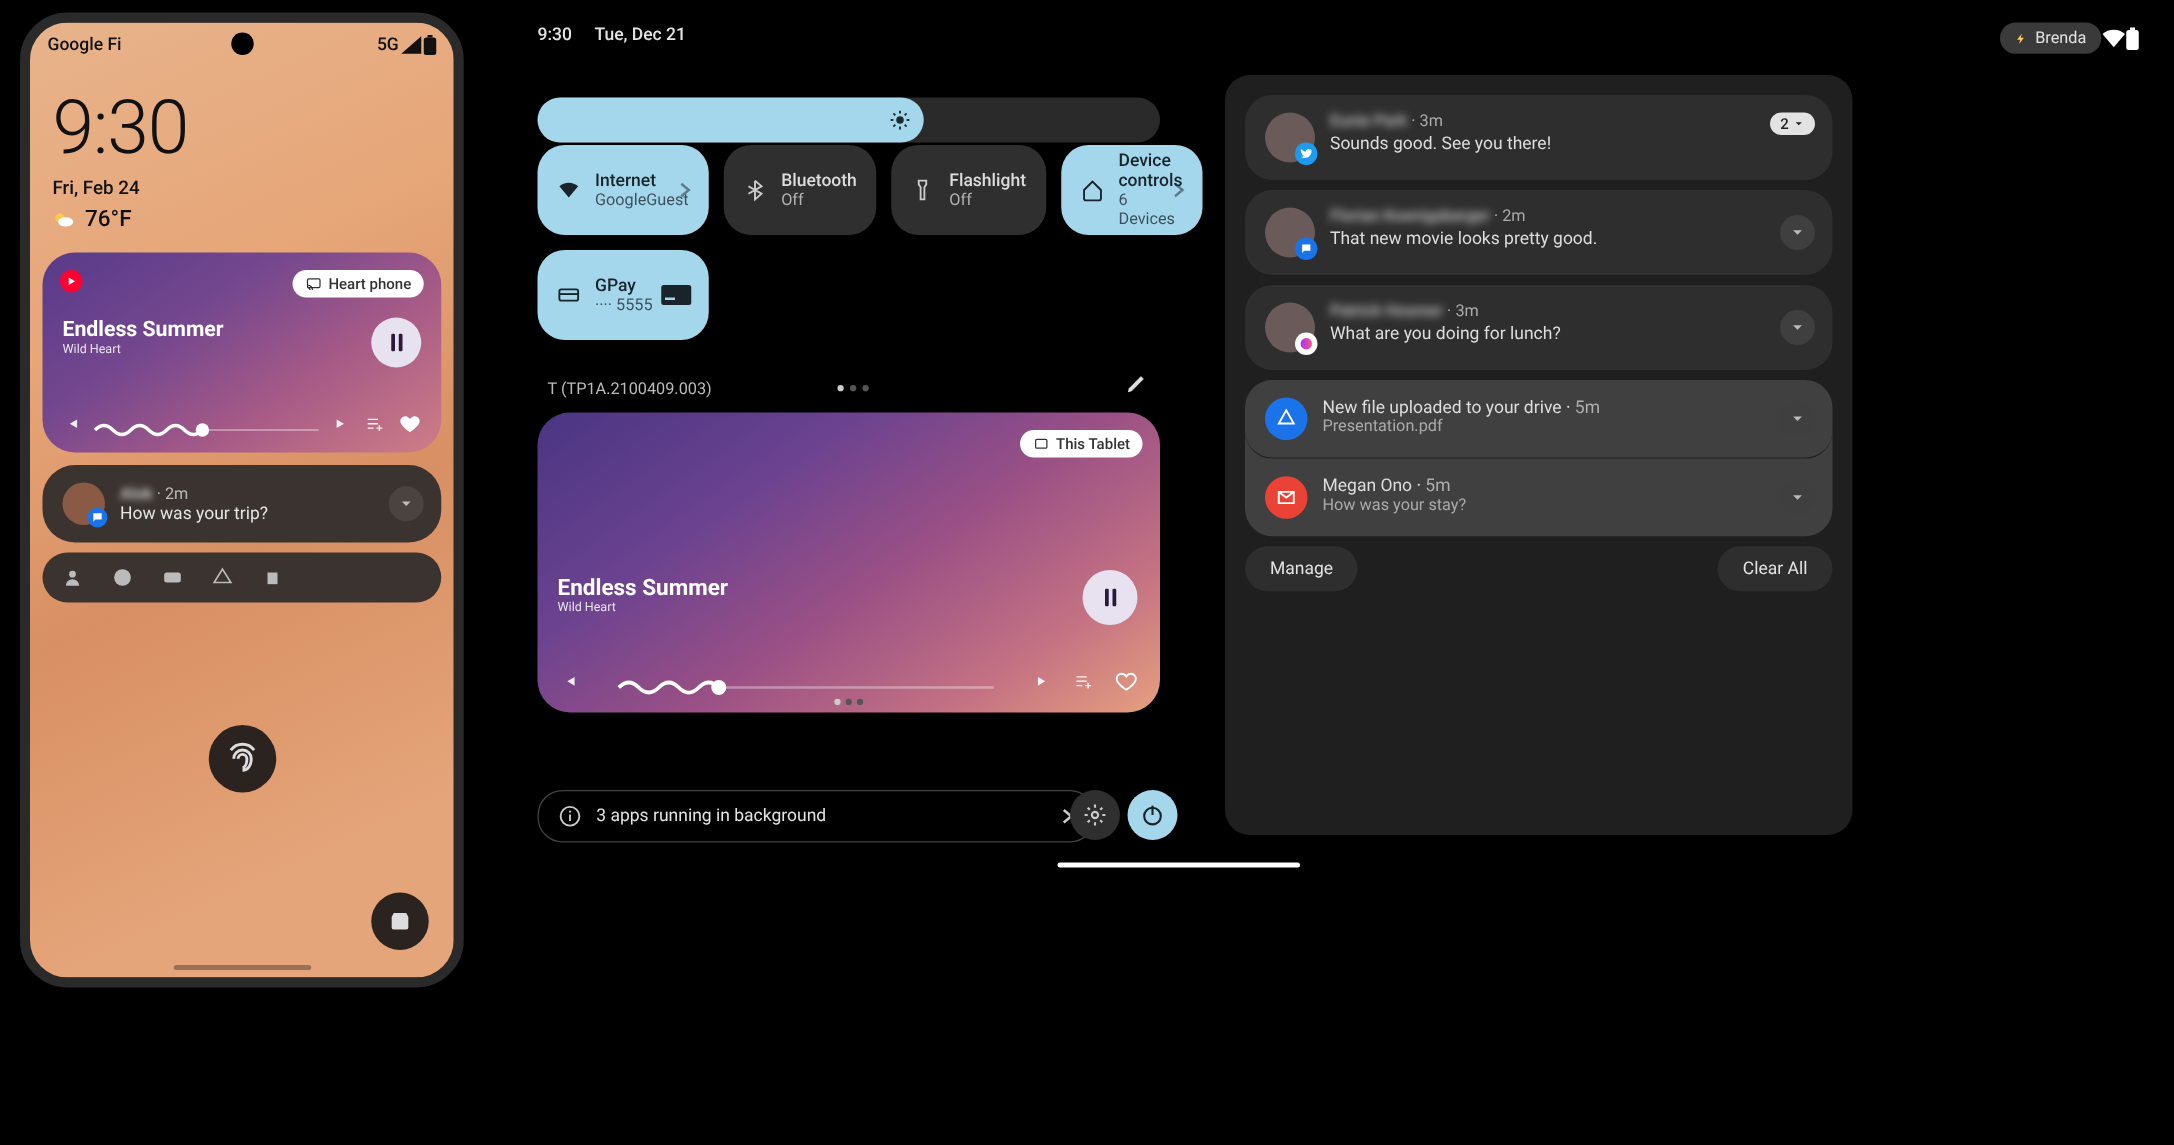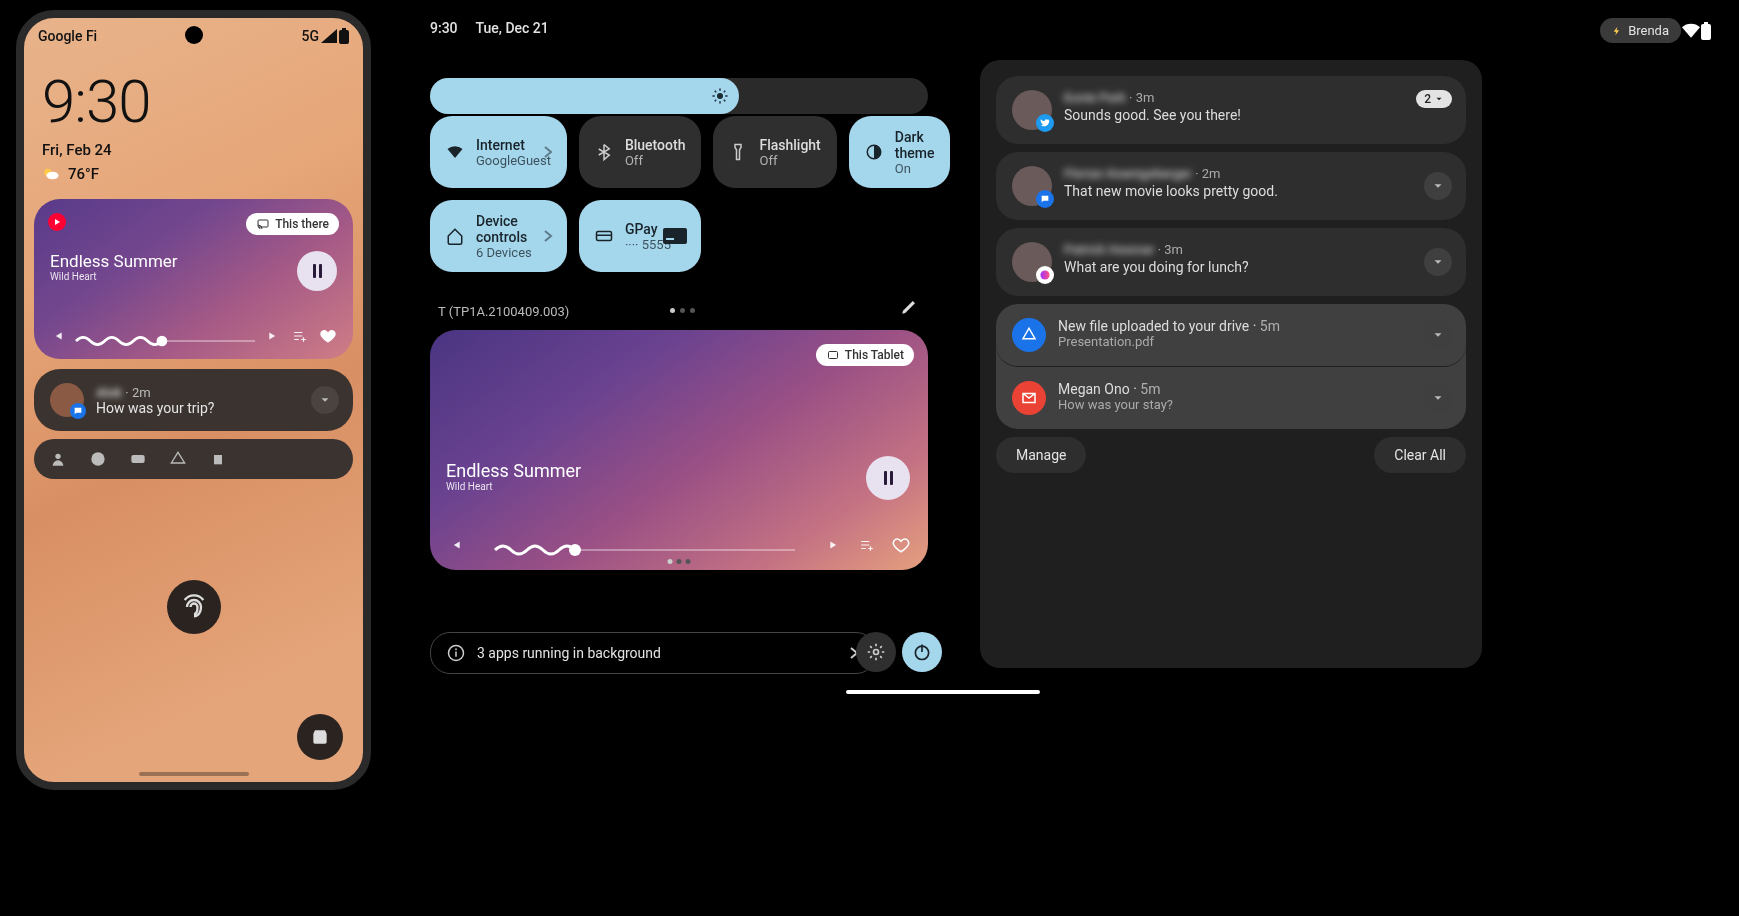--- a/index.html
+++ b/index.html
@@ -308,16 +308,6 @@
   </div>
   <div class="tile on">
     <svg class="ti" viewBox="0 0 24 24" fill="#18242a">
-          <circle cx="12" cy="12" r="9" fill="none" stroke="#18242a" stroke-width="2"></circle>
-          <path d="M12 3a9 9 0 010 18z"></path>
-        </svg>
-    <div class="tt">
-          <div class="l1">Dark theme</div>
-          <div class="l2">On</div>
-        </div>
-  </div>
-  <div class="tile on">
-    <svg class="ti" viewBox="0 0 24 24" fill="#18242a">
           <path d="M3 12l9-9 9 9v9a2 2 0 01-2 2H5a2 2 0 01-2-2z" fill="none" stroke="#18242a" stroke-width="2"></path>
         </svg>
     <div class="tt">

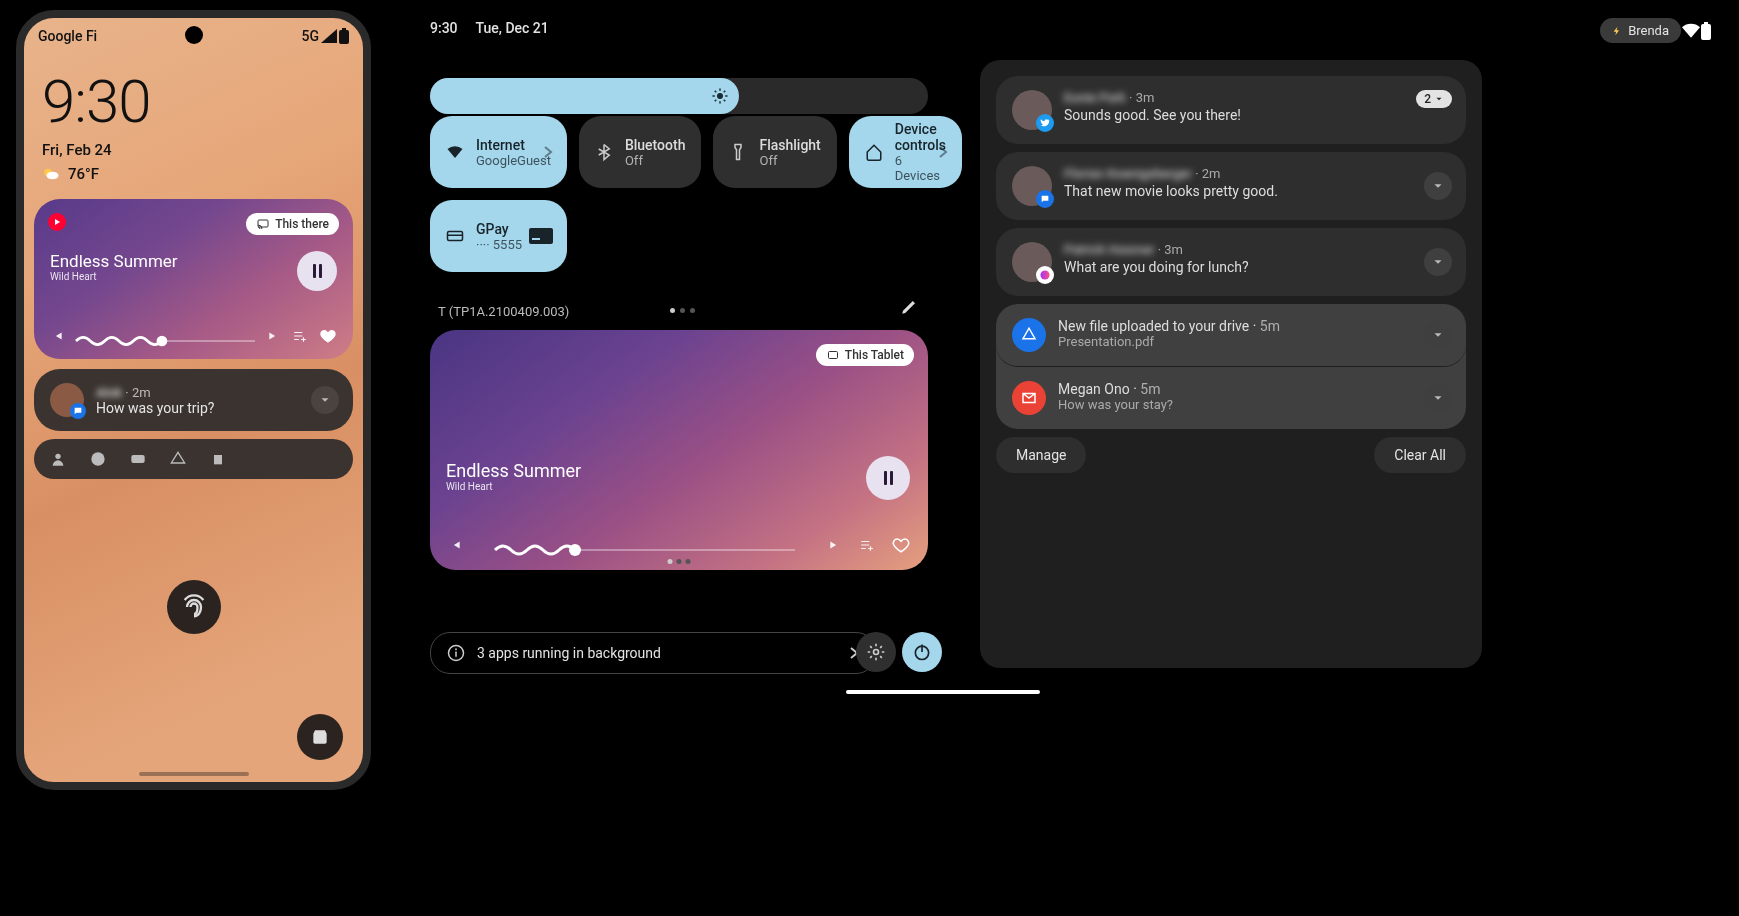--- a/index.html
+++ b/index.html
@@ -12,7 +12,7 @@
 .status .r{display:flex;gap:2px;align-items:center}
 .big-time{font-size:60px;font-weight:300;color:#111;margin:22px 18px 4px;letter-spacing:-1px}
 .date-row{margin:0 18px;font-size:15px;color:#111;font-weight:500}
-.weather-row{margin:6px 18px;display:flex;align-items:center;gap:8px;font-size:15px;color:#111;font-weight:500}
+.weather-row{margin:6px 18px;display:flex;align-items:center;gap:8px;font-size:18px;color:#111;font-weight:500}
 .weather-row svg{width:18px;height:18px}
 .media{margin:16px 10px 10px;background:linear-gradient(145deg,#583a8a 0%,#74478e 35%,#a65a86 65%,#cf7d86 100%);border-radius:26px;padding:16px;position:relative;height:128px}
 .media .ytm{position:absolute;top:14px;left:14px;width:18px;height:18px;background:#ff0033;border-radius:50%;display:flex;align-items:center;justify-content:center}

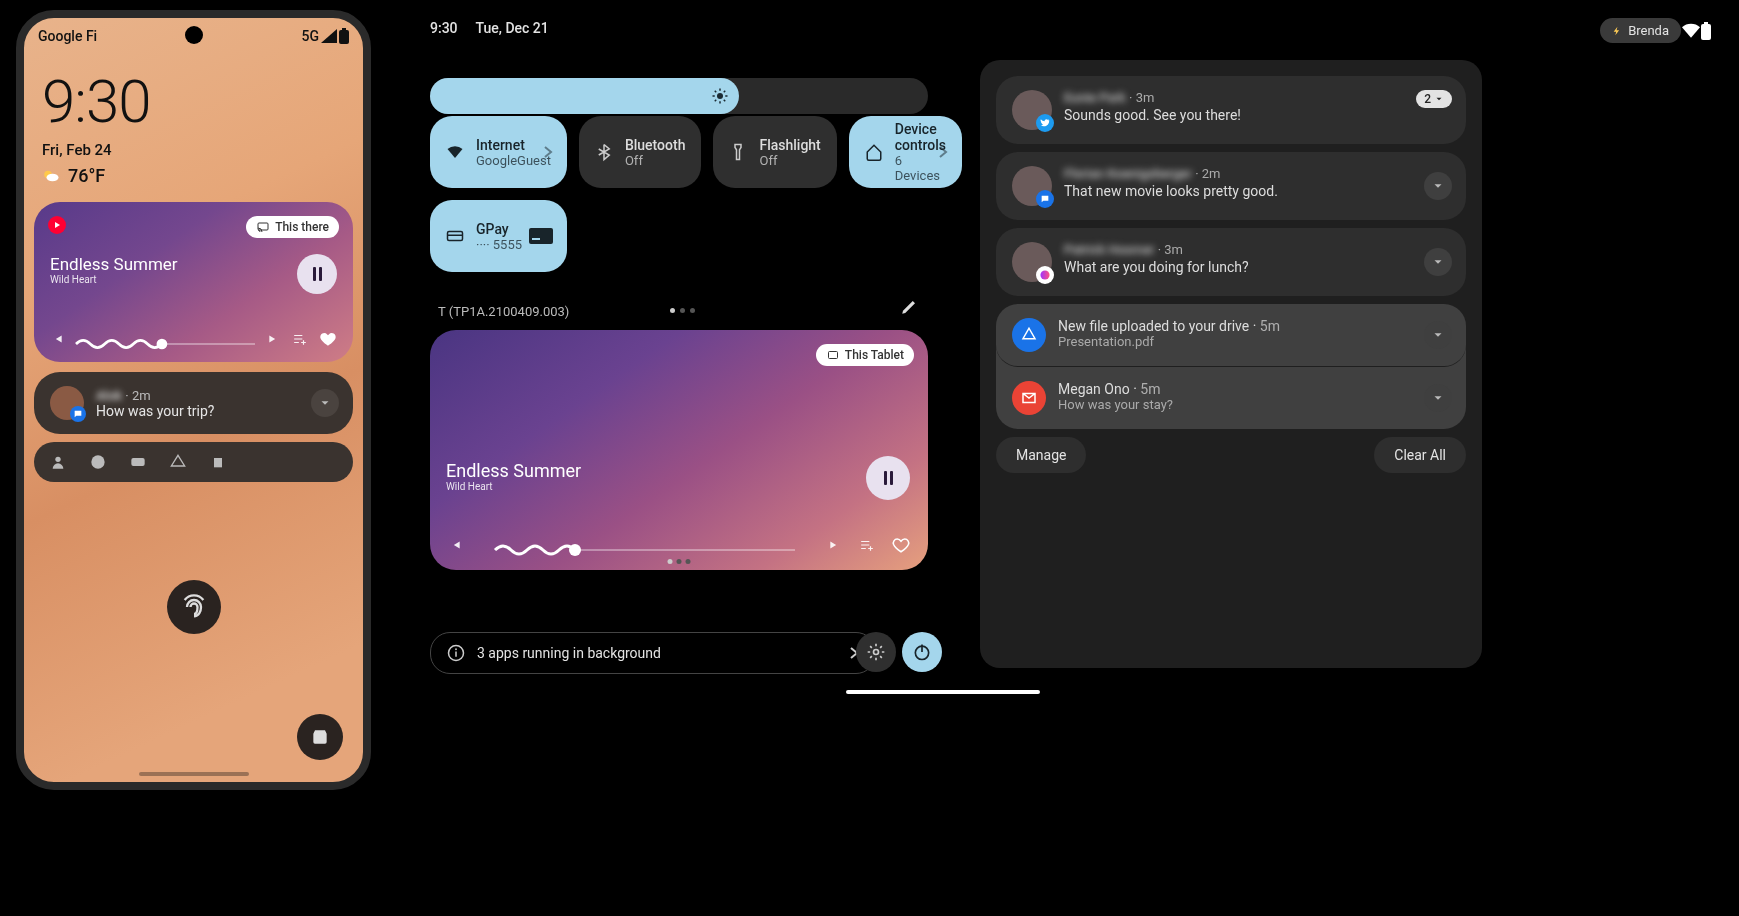--- a/index.html
+++ b/index.html
@@ -151,7 +151,7 @@
             <rect x="2" y="4" width="20" height="14" rx="2" fill="none" stroke="#333" stroke-width="2"></rect>
             <path d="M2 14 a8 8 0 0 1 8 8 M2 18 a4 4 0 0 1 4 4" fill="none" stroke="#333" stroke-width="2"></path>
           </svg>
-      <span>This there</span>
+      <span>Heart phone</span>
     </div>
     <div class="track">
       <div class="t">Endless Summer</div>

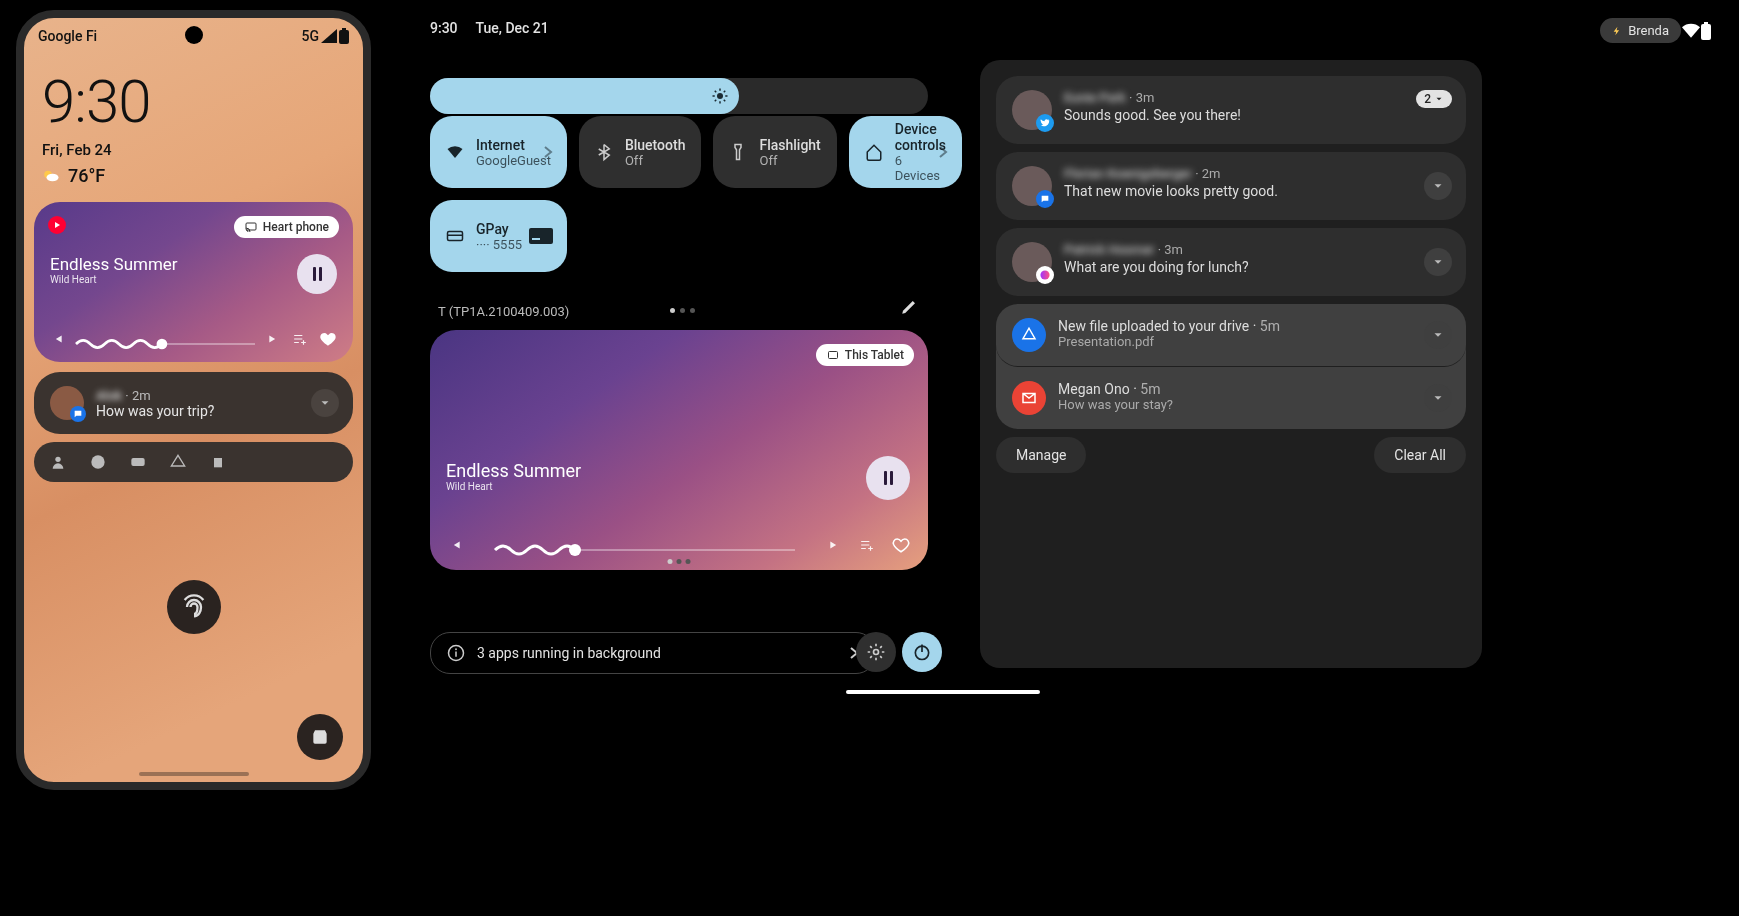--- a/index.html
+++ b/index.html
@@ -20,7 +20,7 @@
 .cast-chip{position:absolute;top:14px;right:14px;background:#fff;color:#333;font-size:12px;font-weight:500;padding:4px 10px;border-radius:14px;display:flex;align-items:center;gap:5px}
 .cast-chip svg{width:14px;height:12px}
 .track{position:absolute;left:16px;top:52px;color:#fff}
-.track .t{font-size:17px;font-weight:400}
+.track .t{font-size:17px;font-weight:700}
 .track .a{font-size:10px;opacity:.85}
 .play-btn{position:absolute;right:16px;top:52px;width:40px;height:40px;background:#e8e1ef;border-radius:50%;display:flex;align-items:center;justify-content:center}
 .pause-bars{display:flex;gap:3px}

